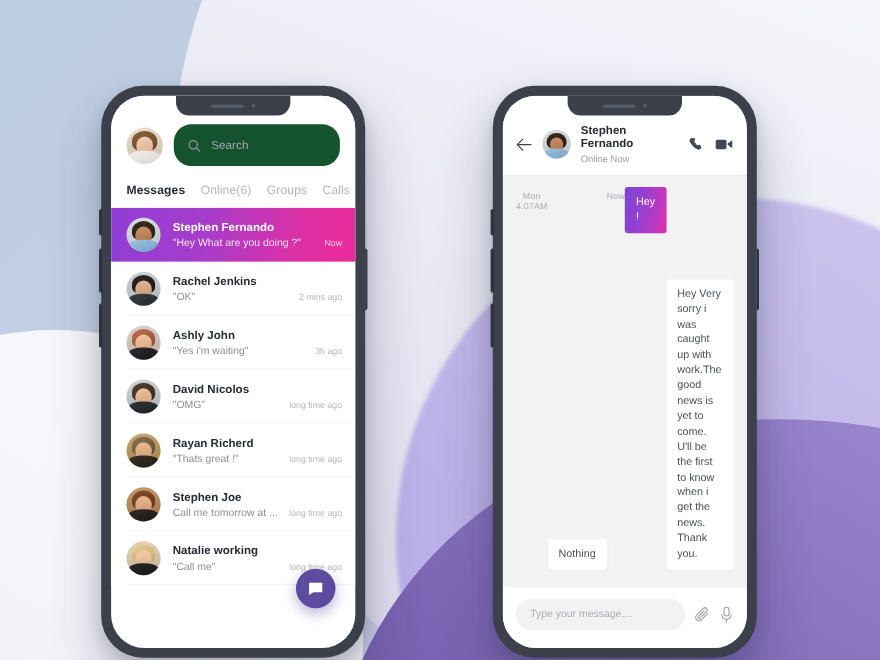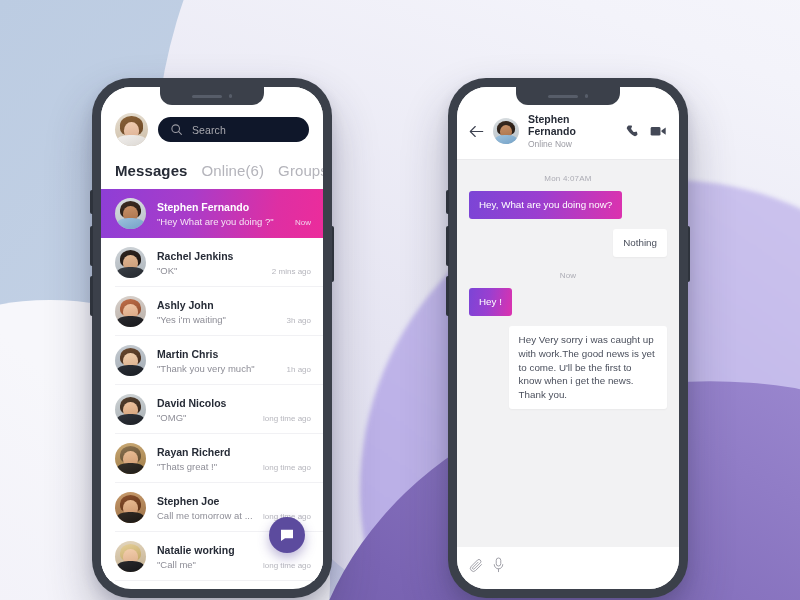--- a/index.html
+++ b/index.html
@@ -131,8 +131,8 @@
   .ph .body { position:absolute; left:6%; bottom:-6%; width:88%; height:40%; border-radius:42% 42% 0 0; }
 
   .search-box {
-    flex: 1; height: 25px;
-    background: #0f172a;
+    flex: 1; height: 38px;
+    background: #14532d;
     border-radius: 16px;
     display: flex; align-items: center;
     padding: 0 12px; gap: 9px;

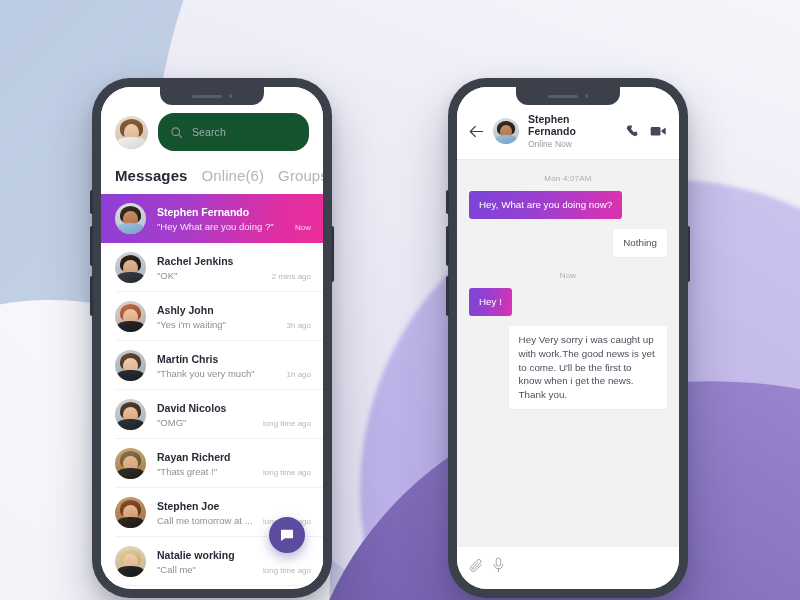--- a/index.html
+++ b/index.html
@@ -147,7 +147,7 @@
     background: #fff;
   }
   .tab {
-    font-size: 15px; color: #b4b4bb; letter-spacing: .1px;
+    font-size: 11px; color: #b4b4bb; letter-spacing: .1px;
     padding-bottom: 1px; white-space: nowrap;
   }
   .tab.active { color: #262b36; font-weight: bold; }

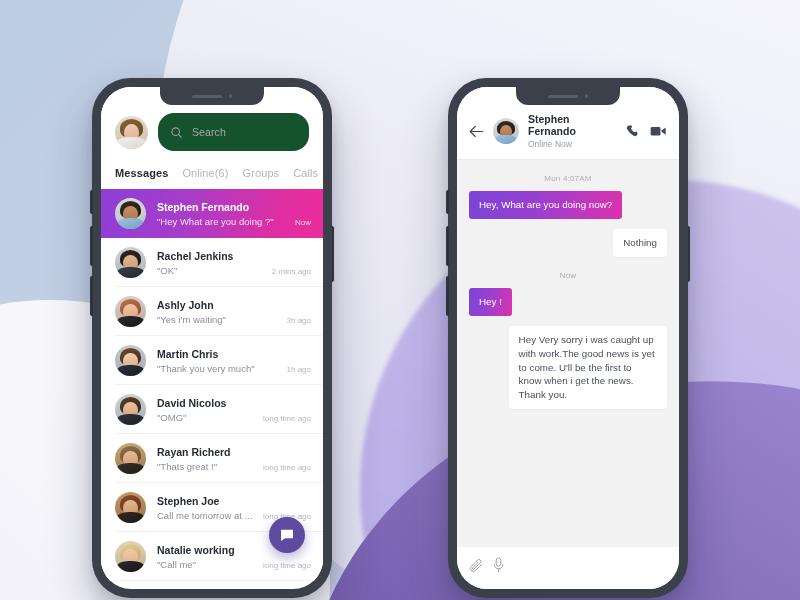--- a/index.html
+++ b/index.html
@@ -217,7 +217,7 @@
     flex: 1; overflow: hidden;
     padding: 10px 12px 6px 12px;
     background: #f2f2f3;
-    display: flex; flex-direction: column;
+    display: flex; flex-direction: row;
   }
   .stamp {
     text-align: center; font-size: 8px; color: #acacb4;

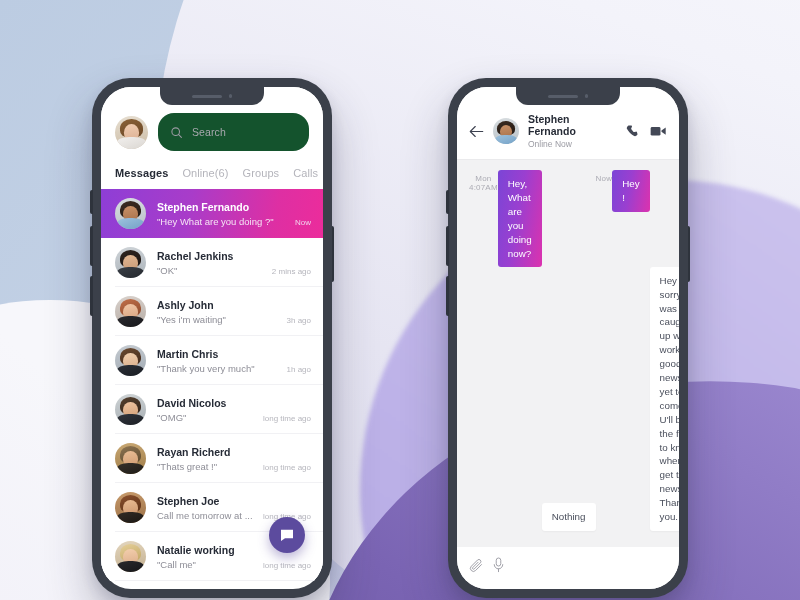--- a/index.html
+++ b/index.html
@@ -506,7 +506,6 @@
       <div class="chat-body">
         <div class="stamp">Mon 4:07AM</div>
 
-        <div class="bubble out">Hey, What are you doing now?</div>
         <div class="bubble in">Nothing</div>
 
         <div class="stamp">Now</div>

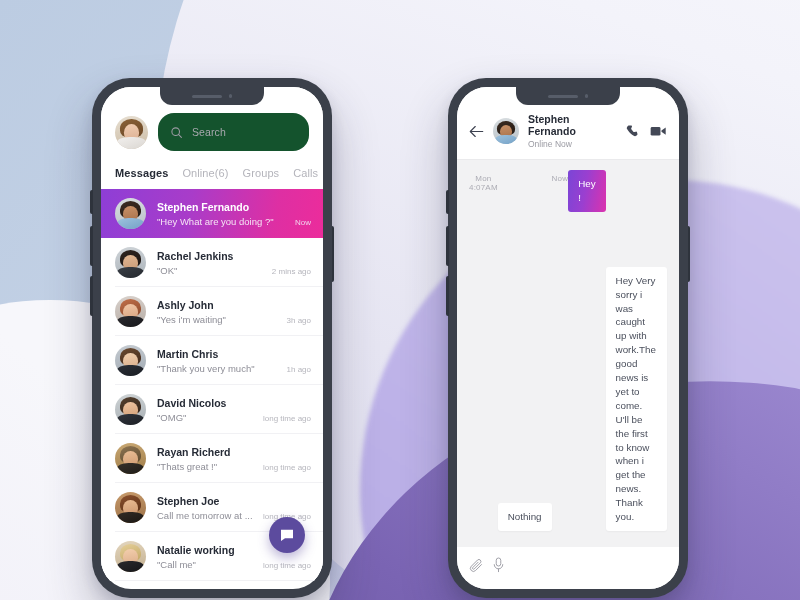--- a/index.html
+++ b/index.html
@@ -360,23 +360,6 @@
         <div class="divider"></div>
       </div>
 
-      <div class="row">
-        <div class="avatar" style="background:linear-gradient(170deg,#c6ccd2,#9fa8b1);">
-          <span class="ph">
-            <span class="hair" style="background:linear-gradient(160deg,#6b4a30,#41291a);"></span>
-            <span class="skin" style="background:linear-gradient(170deg,#f1cfae,#d8ac89);"></span>
-            <span class="body" style="background:linear-gradient(160deg,#2c3038,#171a1f);"></span>
-          </span>
-        </div>
-        <div class="meta">
-          <div class="name">Martin Chris</div>
-          <div class="sub-line">
-            <span class="msg">"Thank you very much"</span>
-            <span class="time">1h ago</span>
-          </div>
-        </div>
-        <div class="divider"></div>
-      </div>
 
       <div class="row">
         <div class="avatar" style="background:linear-gradient(170deg,#cfd4d6,#a6adb2);">

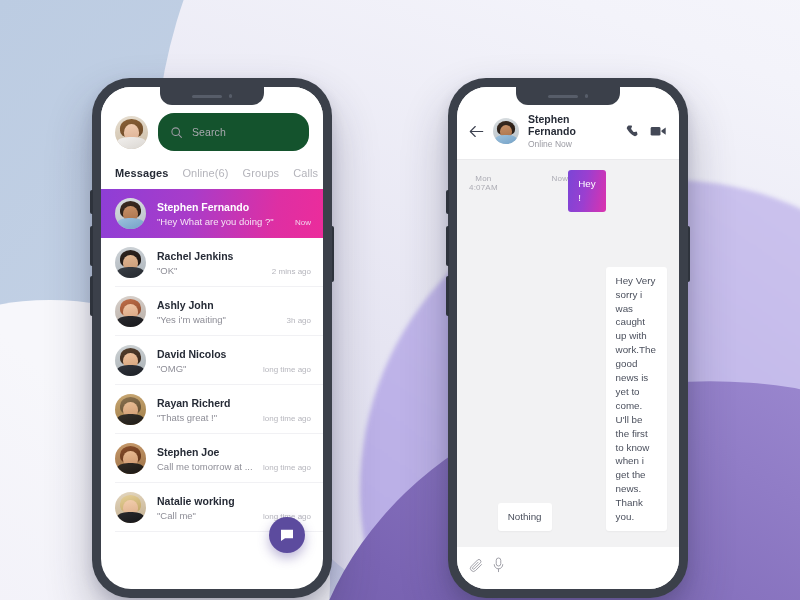--- a/index.html
+++ b/index.html
@@ -498,6 +498,9 @@
       </div>
 
       <div class="composer">
+        <div class="input-pill">
+          <span class="ph-txt">Type your message....</span>
+        </div>
         <span class="comp-icon">
           <svg width="15" height="15" viewBox="0 0 24 24" fill="none">
             <path d="M20 10.5 L10.5 20a4.8 4.8 0 0 1-6.8-6.8L13.8 3.1a3.2 3.2 0 0 1 4.5 4.5L8.4 17.5a1.6 1.6 0 0 1-2.3-2.3l8.5-8.5" stroke="#9a9aa2" stroke-width="1.5" stroke-linecap="round" stroke-linejoin="round"></path>

